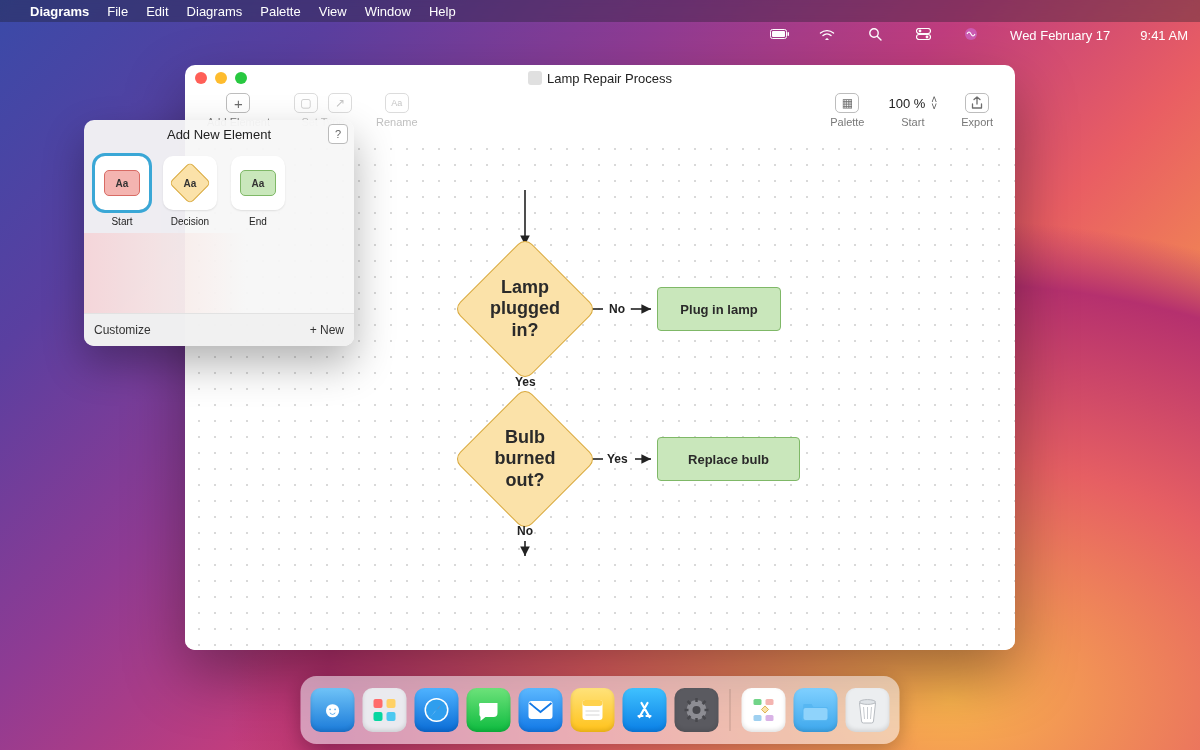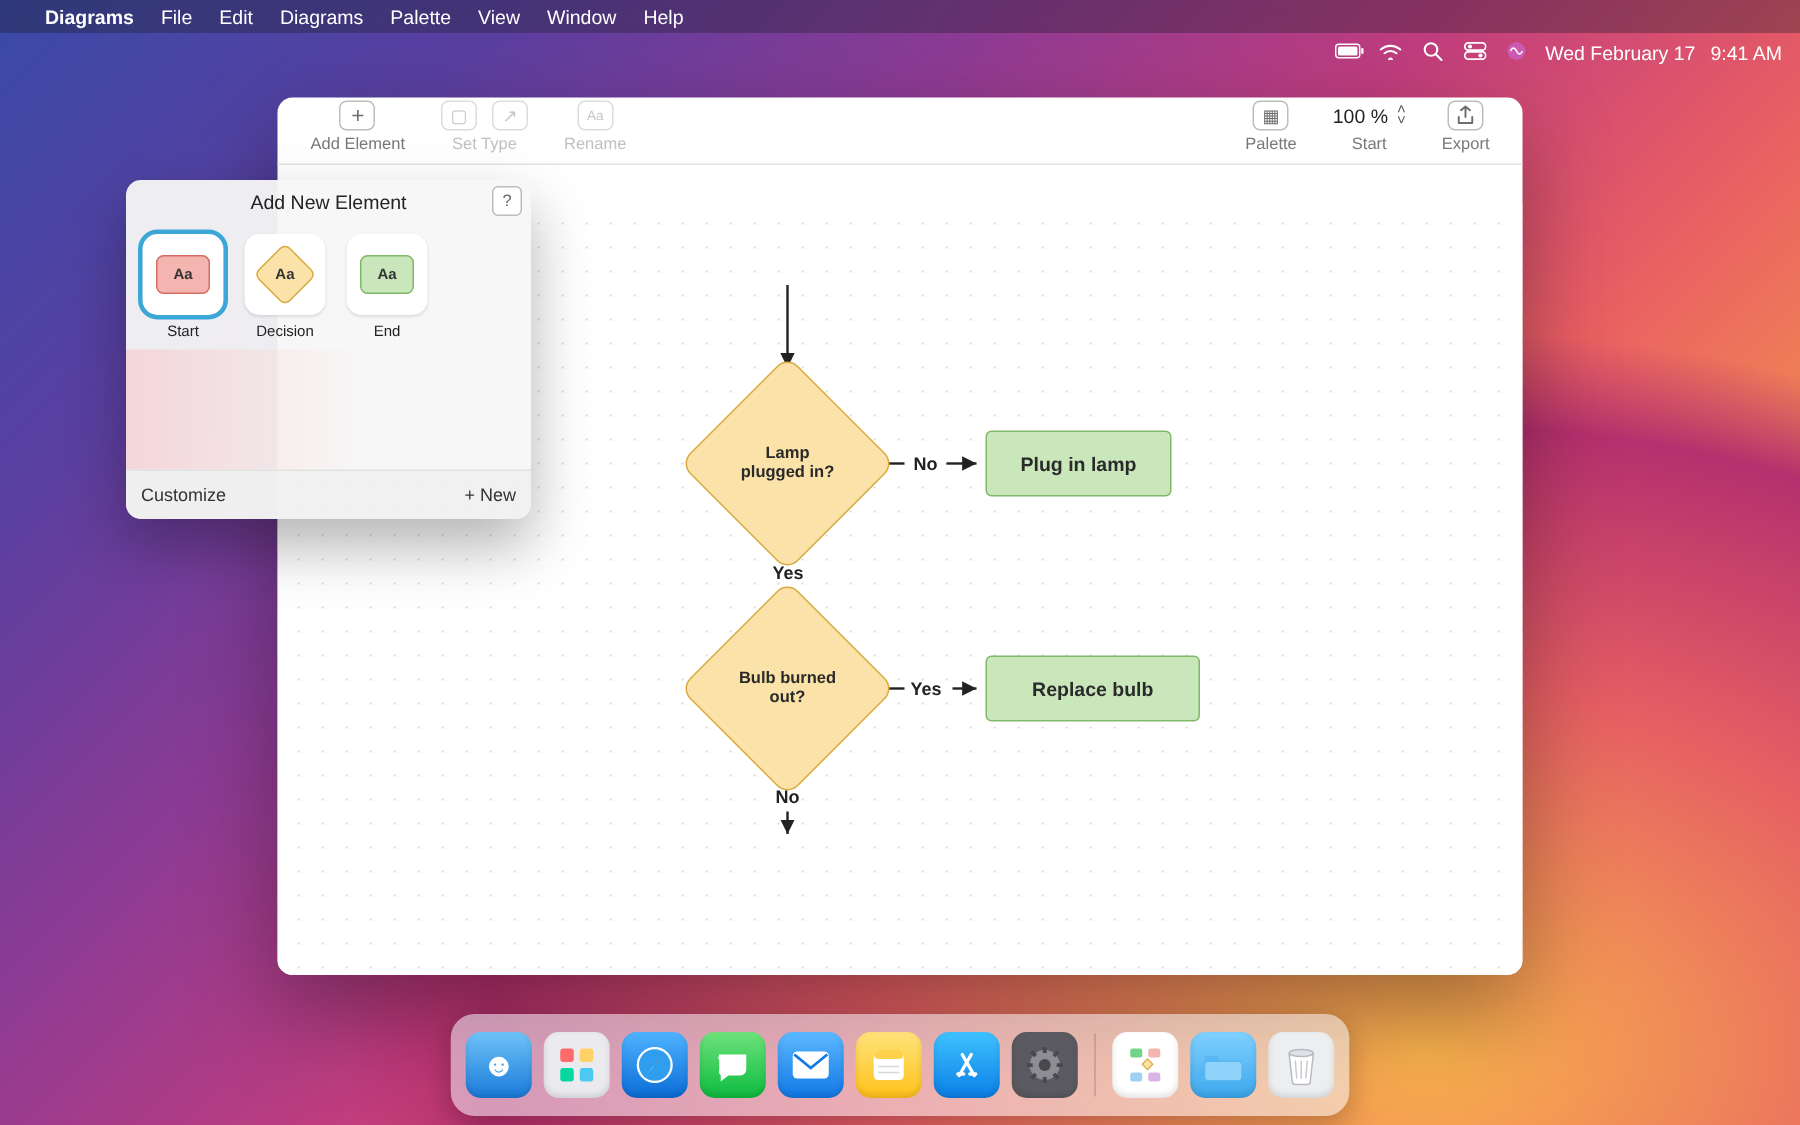--- a/index.html
+++ b/index.html
@@ -11,7 +11,7 @@
   
   #menubar{position:absolute;top:0;left:0;right:0;height:22px;background:rgba(30,30,40,0.35);color:#fff;display:flex;align-items:center;font-size:13px;padding:0 12px;backdrop-filter:blur(4px);}
   #menubar .mleft{display:flex;align-items:flex-start;gap:18px;}
-  #menubar .mright{margin-left:auto;display:flex;align-items:center;gap:10px;margin-top:48px;}
+  #menubar .mright{margin-left:auto;display:flex;align-items:center;gap:30px;margin-top:48px;}
   #menubar .appname{font-weight:600;}
   .mi{cursor:default;}
   .statico{width:18px;text-align:center;}

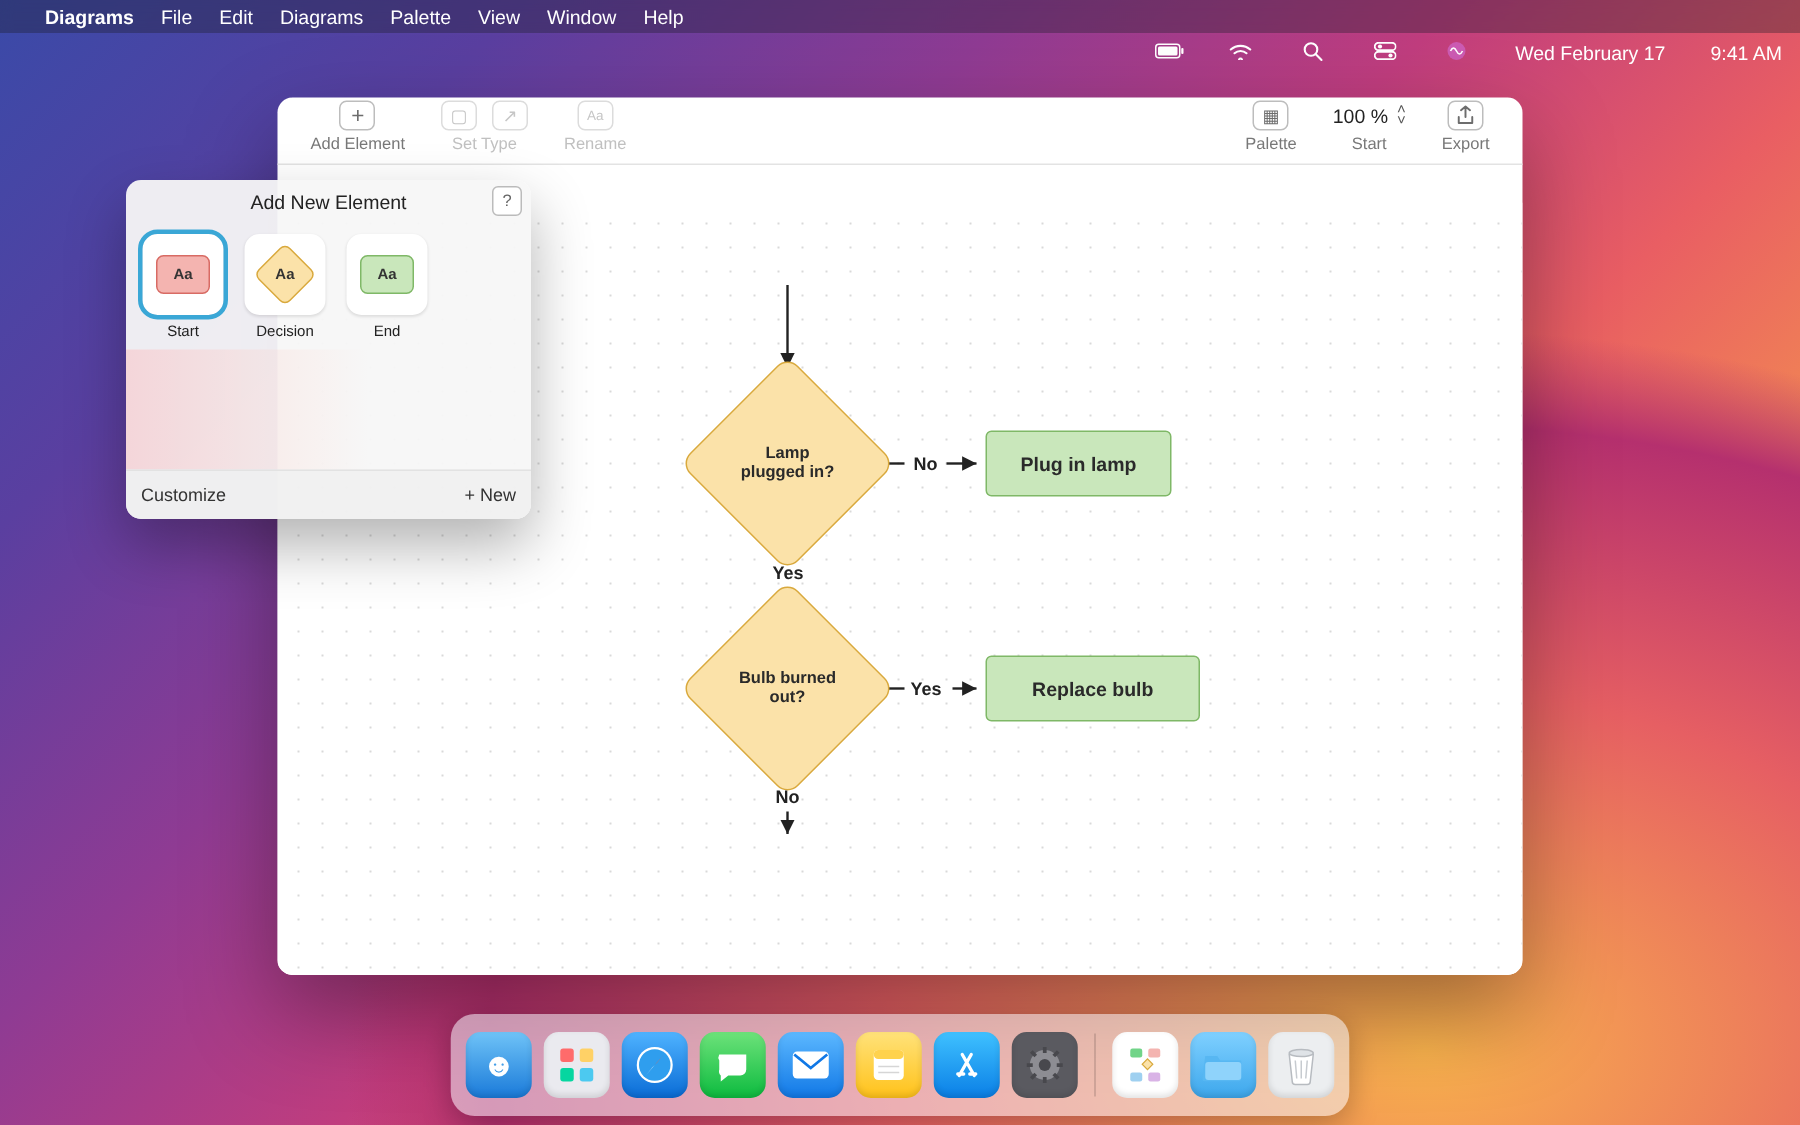--- a/index.html
+++ b/index.html
@@ -126,6 +126,15 @@
   </div>
 
   <div id="appwin">
+    <div id="titlebar">
+      <div id="traffic">
+        <div class="tlight tl-close"></div>
+        <div class="tlight tl-min"></div>
+        <div class="tlight tl-max"></div>
+      </div>
+      <span id="titleicon"></span>
+      <span>Lamp Repair Process</span>
+    </div>
 
     <div id="toolbar">
       <div class="tbgroup">

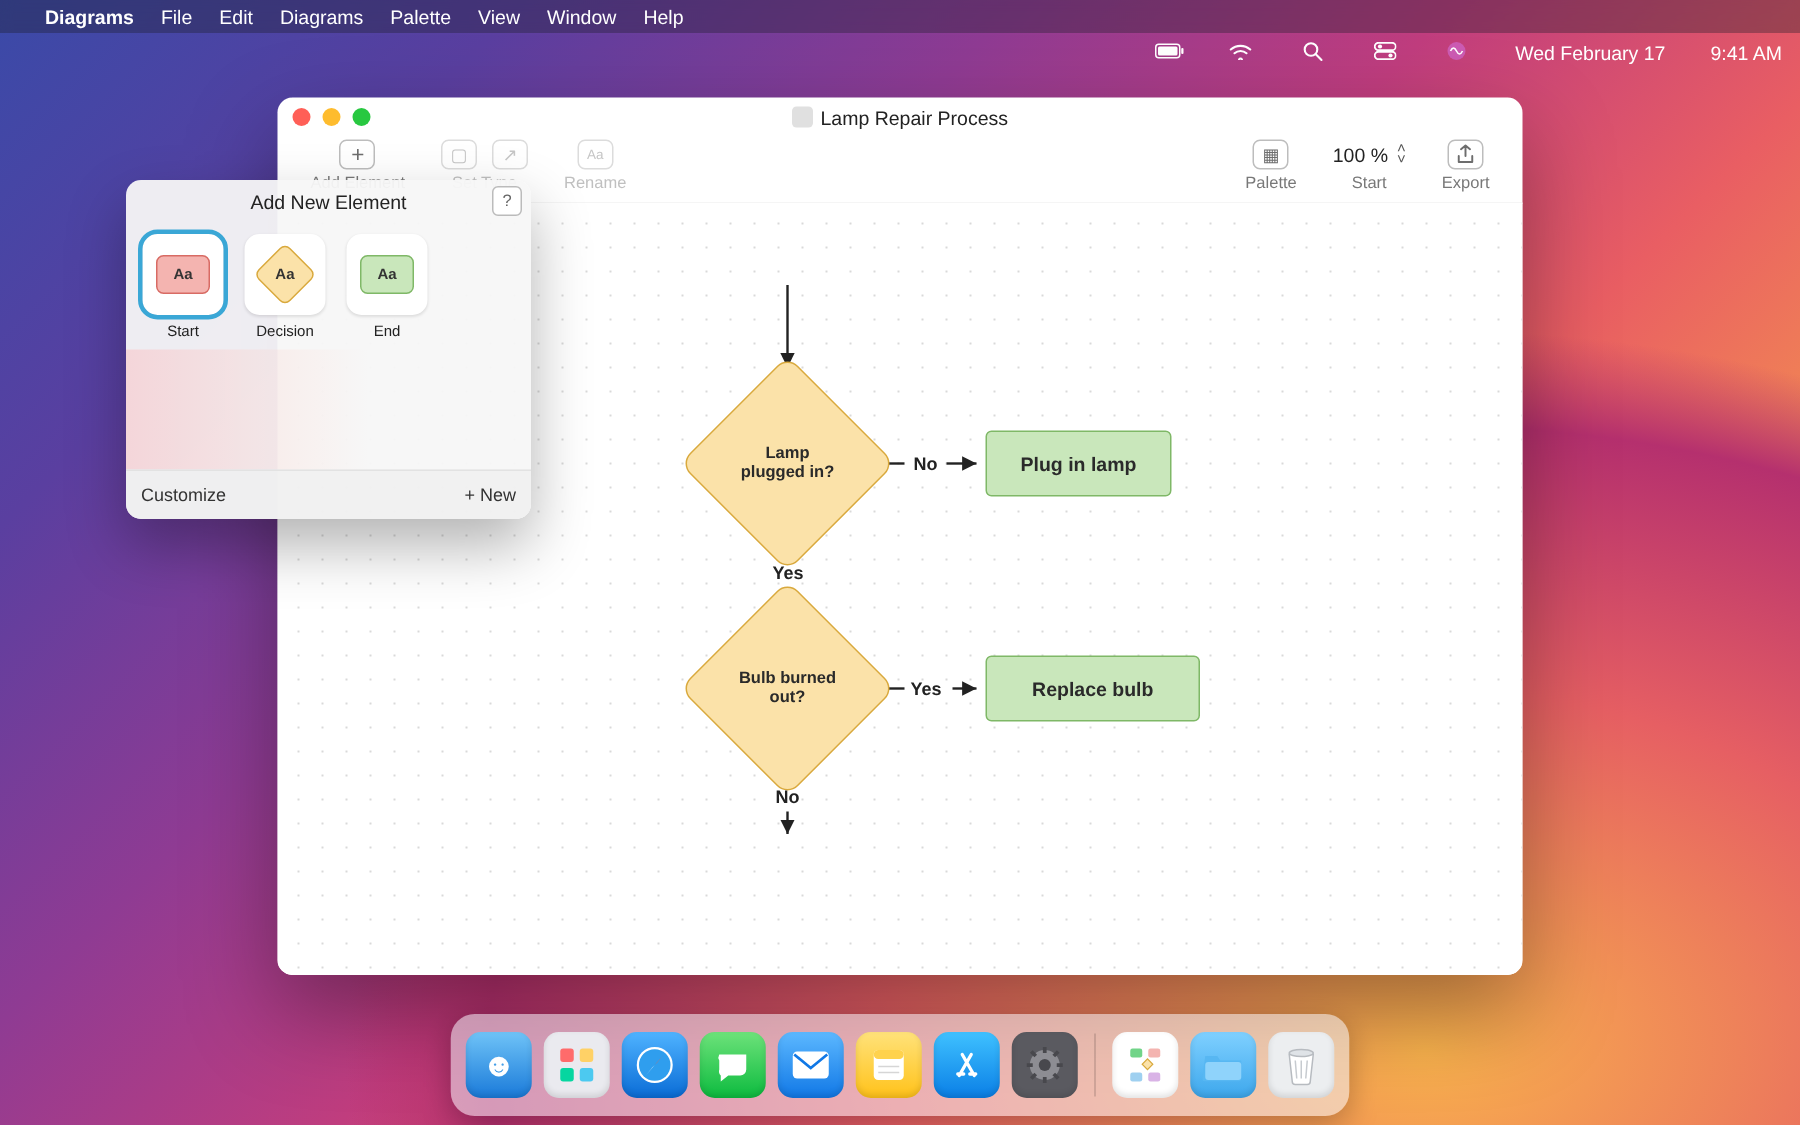--- a/index.html
+++ b/index.html
@@ -45,7 +45,7 @@
   .end{background:#c9e7bb;border:1.5px solid #7fb867;border-radius:4px;}
   .diamond{position:absolute;}
   .diamond .dshape{position:absolute;inset:0;background:#fbe2a9;border:1.5px solid #d9a93d;transform:rotate(45deg);border-radius:10px;}
-  .diamond .dlabel{position:absolute;inset:0;display:flex;align-items:center;justify-content:center;text-align:center;font-size:11px;font-weight:600;color:#2a2a2a;padding:18px;line-height:1.2;}
+  .diamond .dlabel{position:absolute;inset:0;display:flex;align-items:center;justify-content:center;text-align:center;font-size:18px;font-weight:600;color:#2a2a2a;padding:18px;line-height:1.2;}
   .edge-label{position:absolute;font-size:12px;font-weight:600;color:#222;}
   
   #popover{position:absolute;left:84px;top:120px;width:270px;background:rgba(247,247,247,0.95);border-radius:10px;box-shadow:0 18px 40px rgba(0,0,0,0.3);overflow:hidden;}

